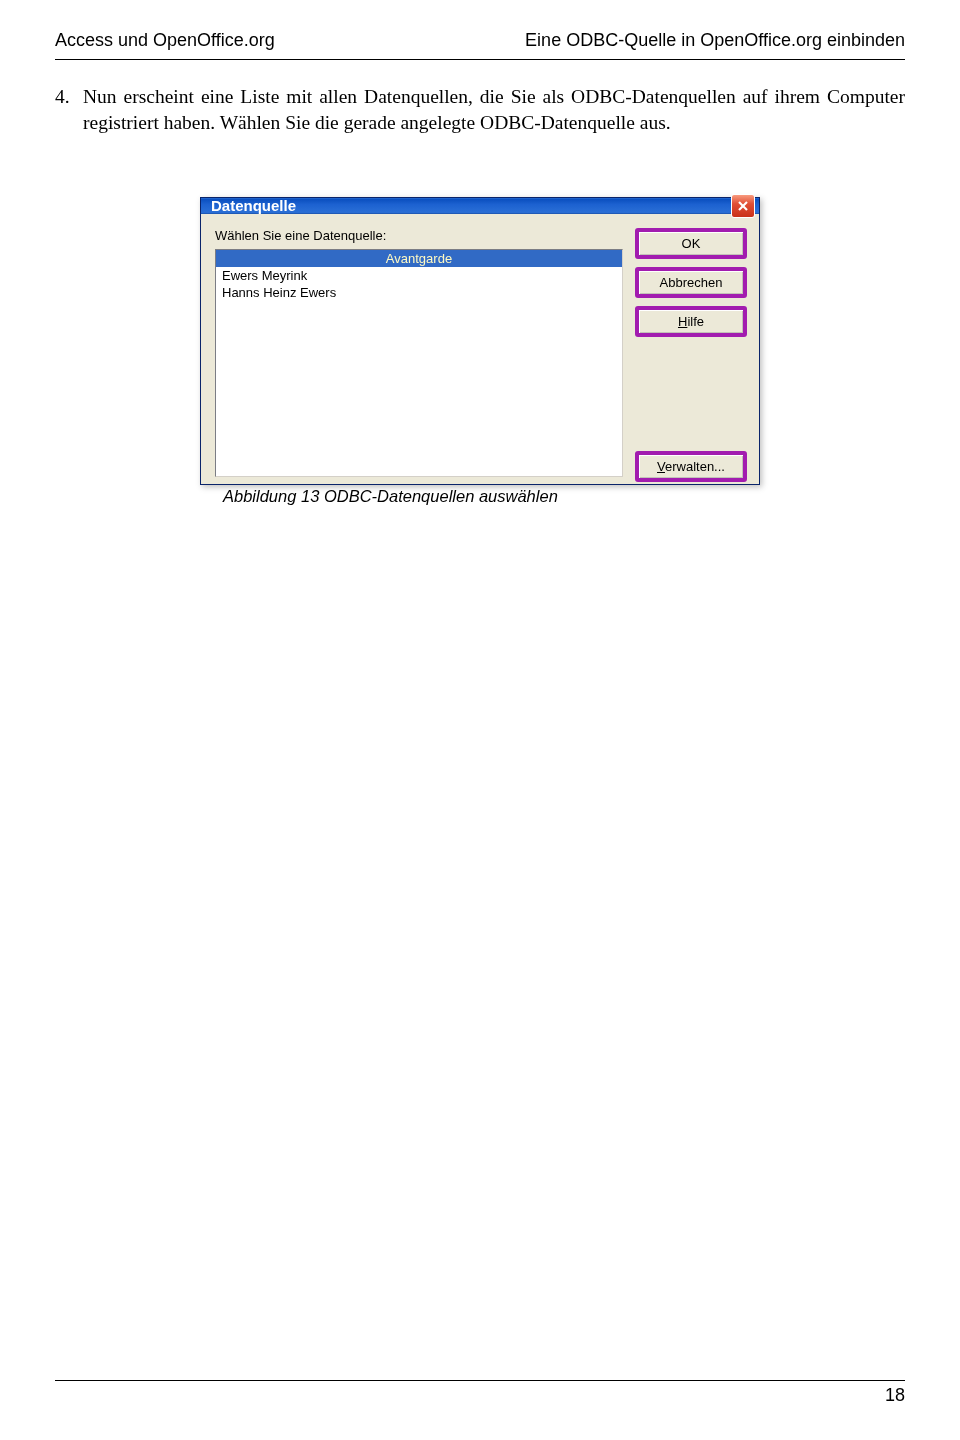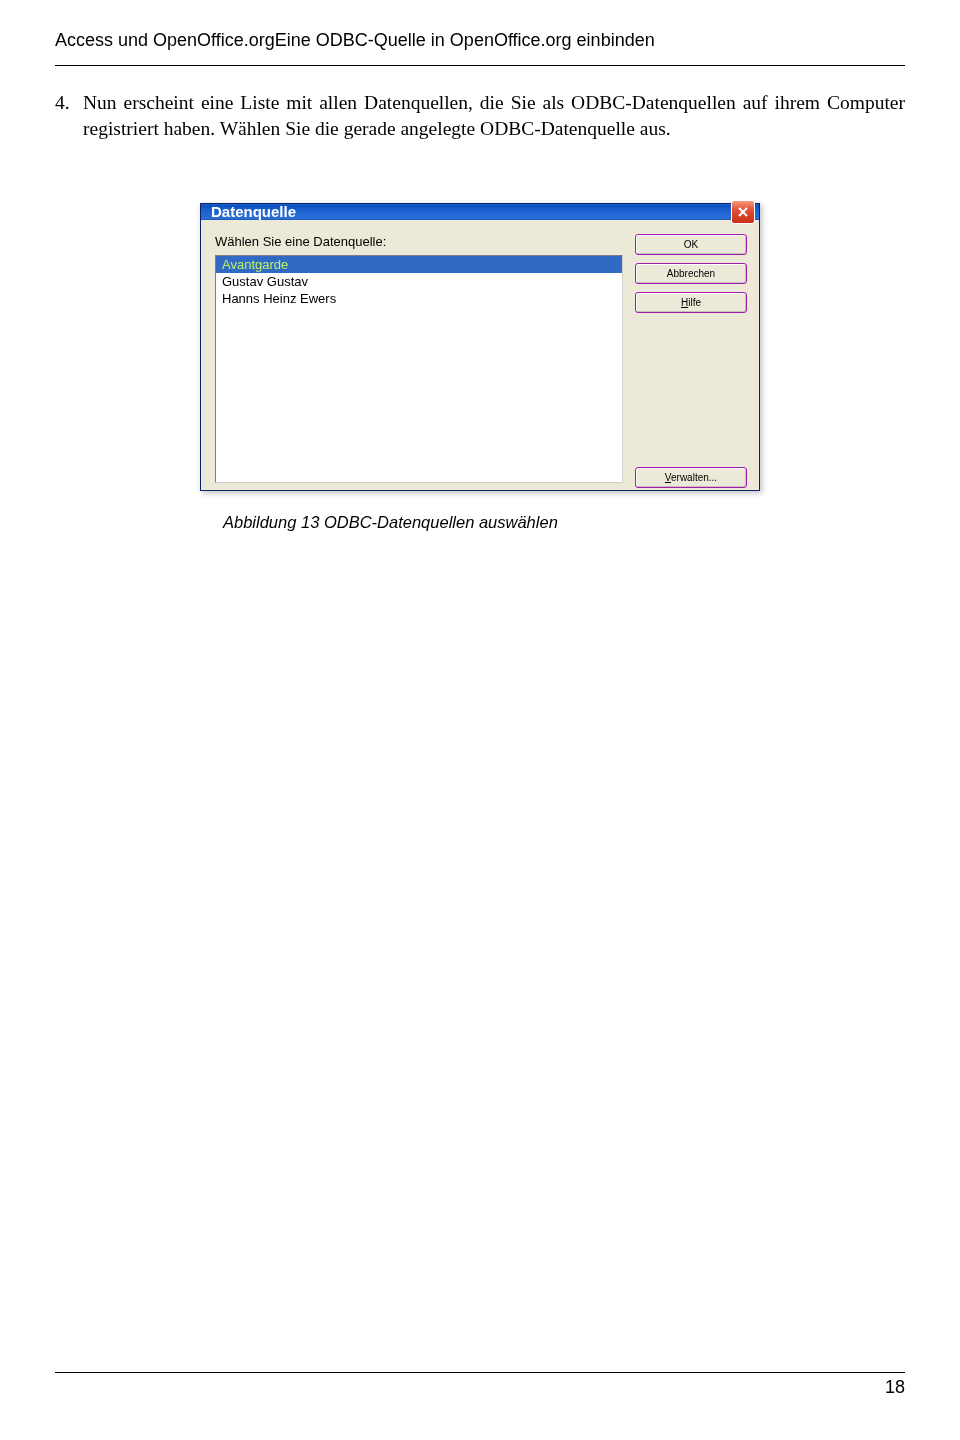--- a/index.html
+++ b/index.html
@@ -16,10 +16,10 @@
   }
   .header-row {
     display: flex;
-    justify-content: flex-start;
+    justify-content: space-between;
     font-size: 18px;
     font-family: Arial, sans-serif;
-    margin-bottom: 14px;
+    margin-bottom: 8px;
   }
   .header-line {
     border-bottom: 1px solid #000;

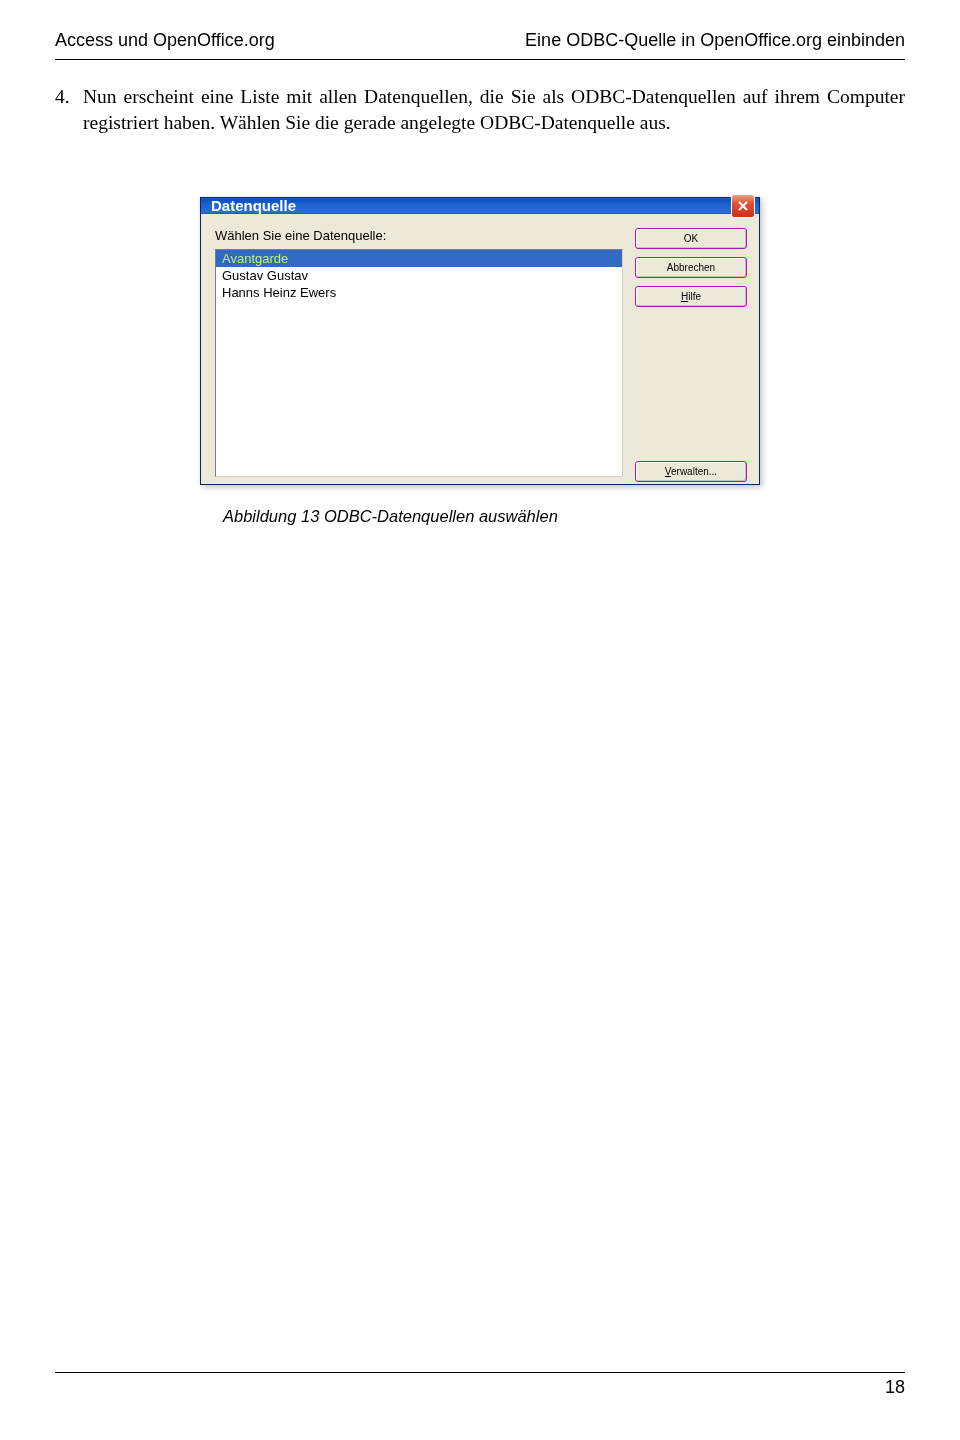--- a/index.html
+++ b/index.html
@@ -117,10 +117,10 @@
   .spacer-flex { flex: 1; }
   .btn {
     background: #ece9d8;
-    border: 1px solid #a21caf;
+    border: 4px solid #a21caf;
     border-radius: 3px;
     padding: 4px 6px;
-    font-size: 10px;
+    font-size: 13px;
     text-align: center;
     font-family: Tahoma, Arial, sans-serif;
     box-shadow: inset 1px 1px 0 #fff, inset -1px -1px 0 #c3c2b8;

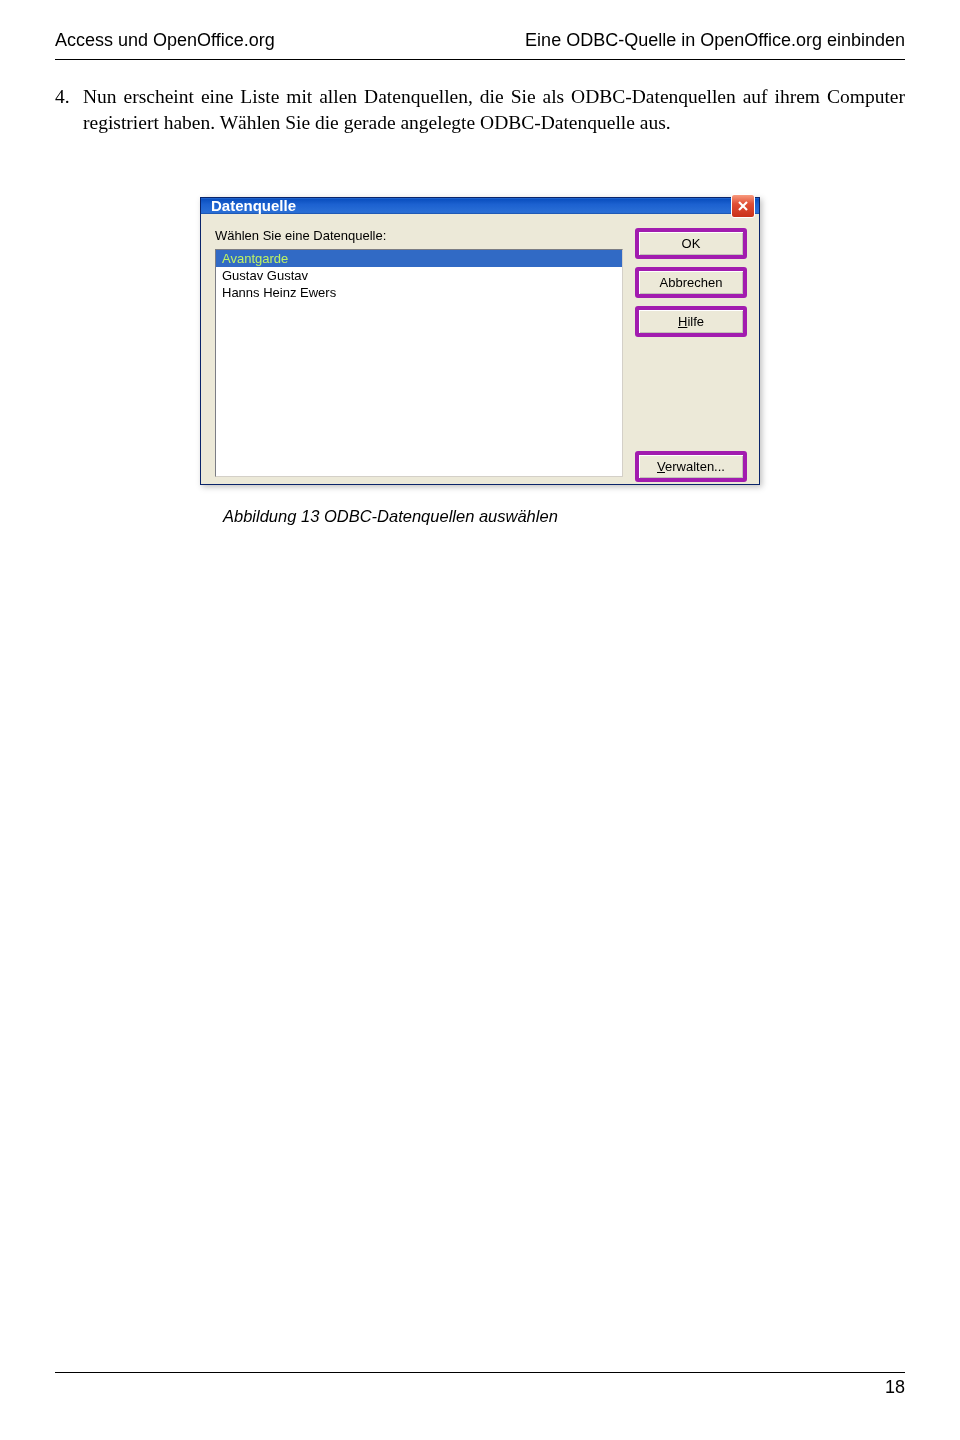--- a/index.html
+++ b/index.html
@@ -106,7 +106,8 @@
   }
   .list-item.selected {
     background: #316ac5;
-    color: #bef264;
+    color: #fef9c3;
+    text-align: center;
   }
   .right-col {
     width: 112px;

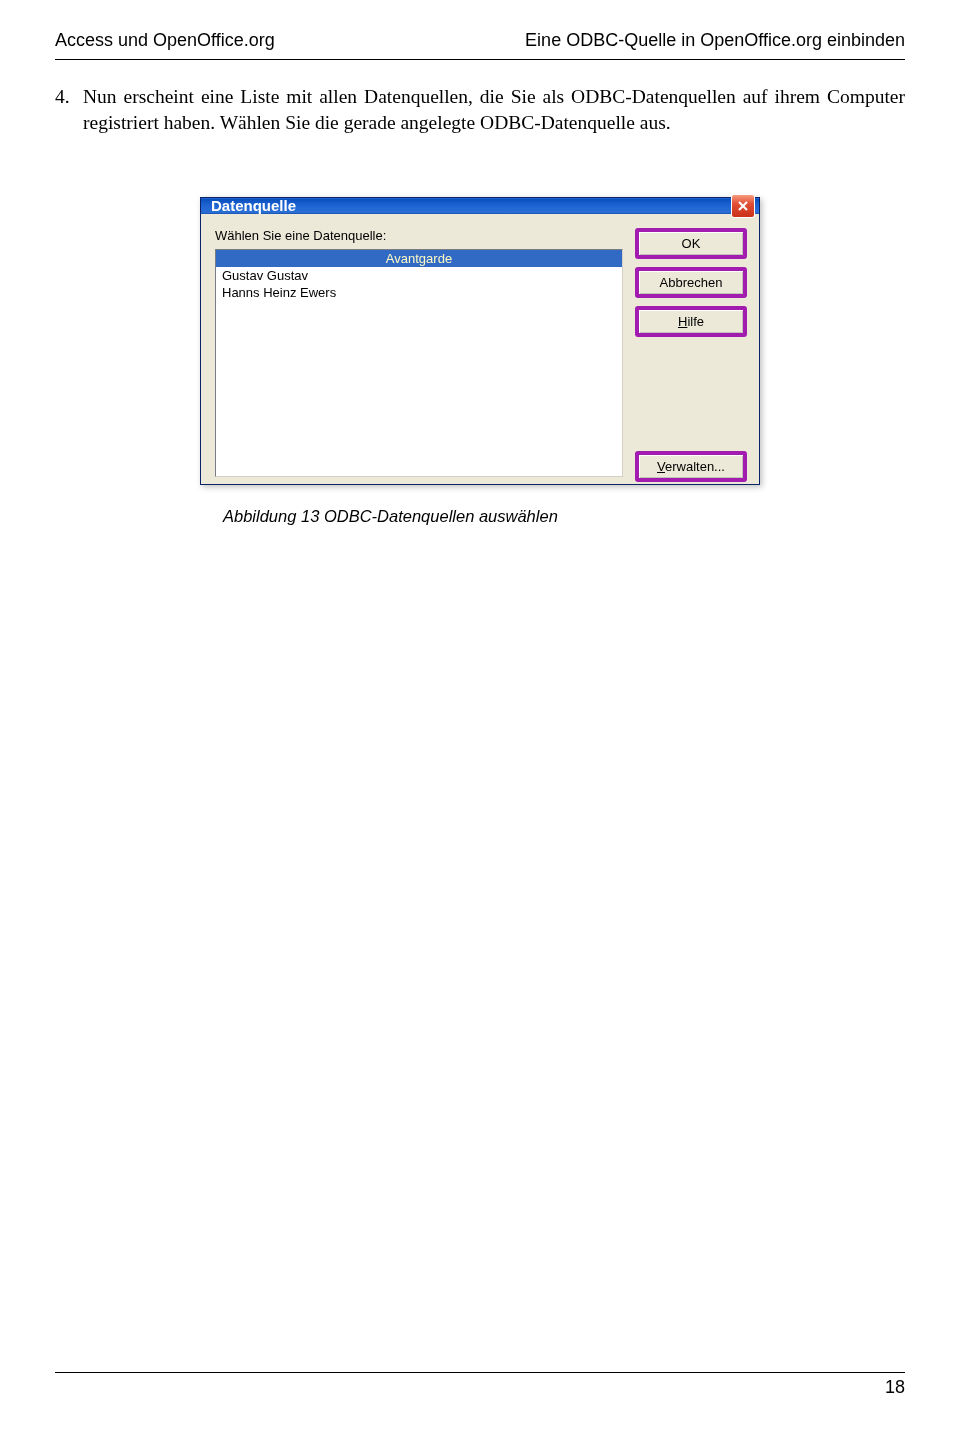--- a/index.html
+++ b/index.html
@@ -181,7 +181,7 @@
           <div class="prompt-label">Wählen Sie eine Datenquelle:</div>
           <div class="listbox">
             <div class="list-item selected">Avantgarde</div>
-            <div class="list-item">Gustav Gustav</div>
+            <div class="list-item">Ewers Meyrink</div>
             <div class="list-item">Hanns Heinz Ewers</div>
           </div>
         </div>

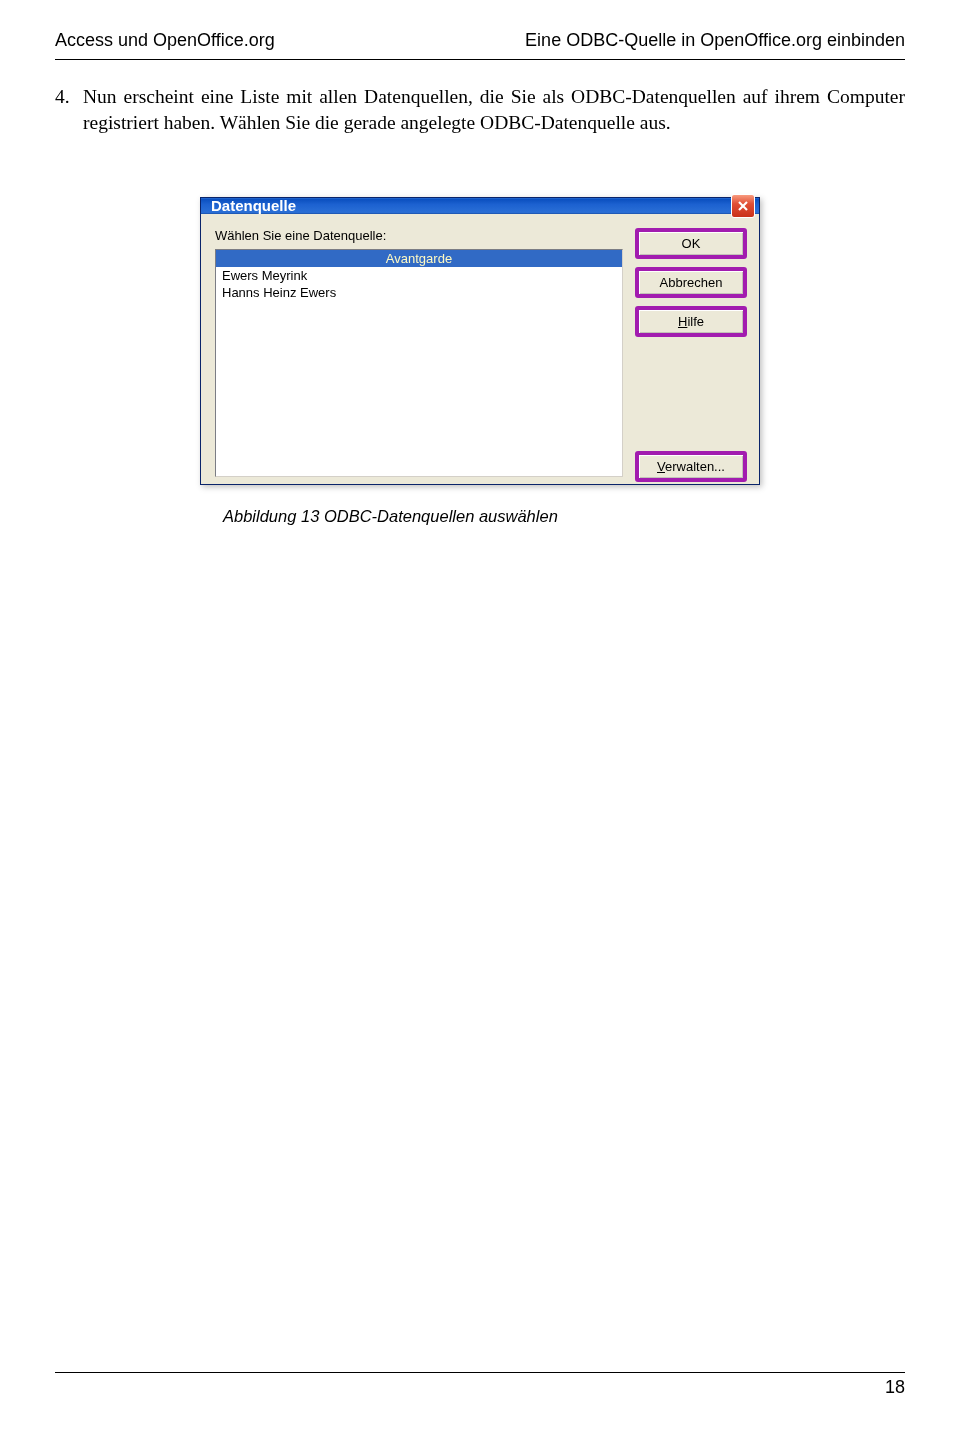--- a/index.html
+++ b/index.html
@@ -131,7 +131,7 @@
     font-family: Arial, sans-serif;
     font-size: 16.5px;
     font-style: italic;
-    margin-top: 22px;
+    margin-top: 2px;
     margin-left: 168px;
   }
   .footer {

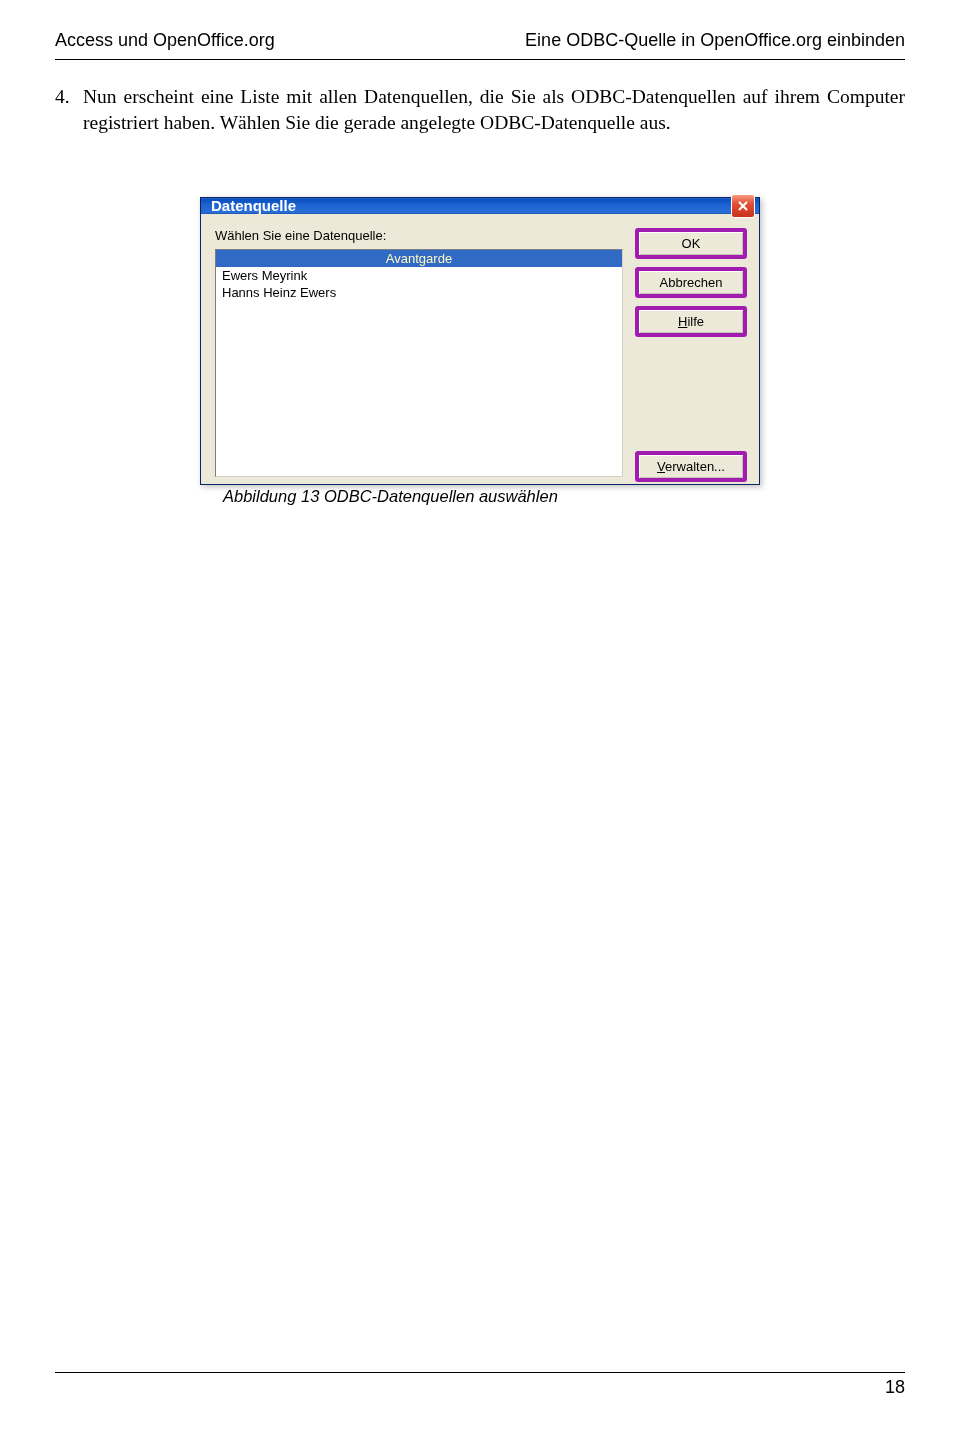--- a/index.html
+++ b/index.html
@@ -136,7 +136,7 @@
   }
   .footer {
     position: absolute;
-    bottom: 42px;
+    bottom: 34px;
     left: 55px;
     right: 55px;
   }

